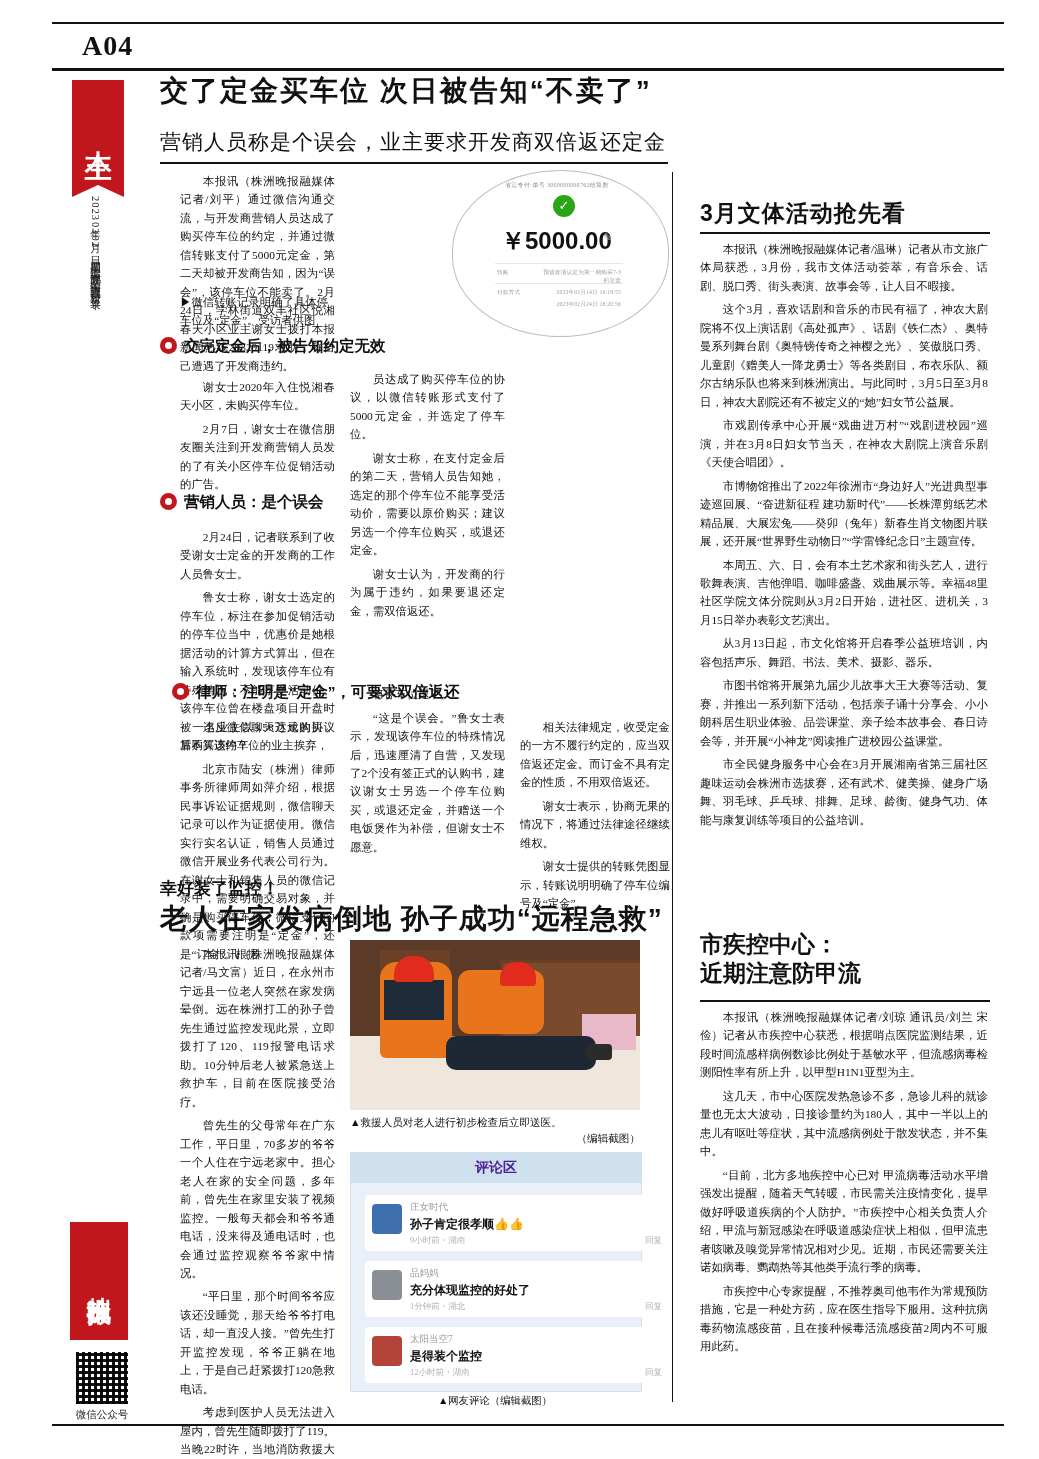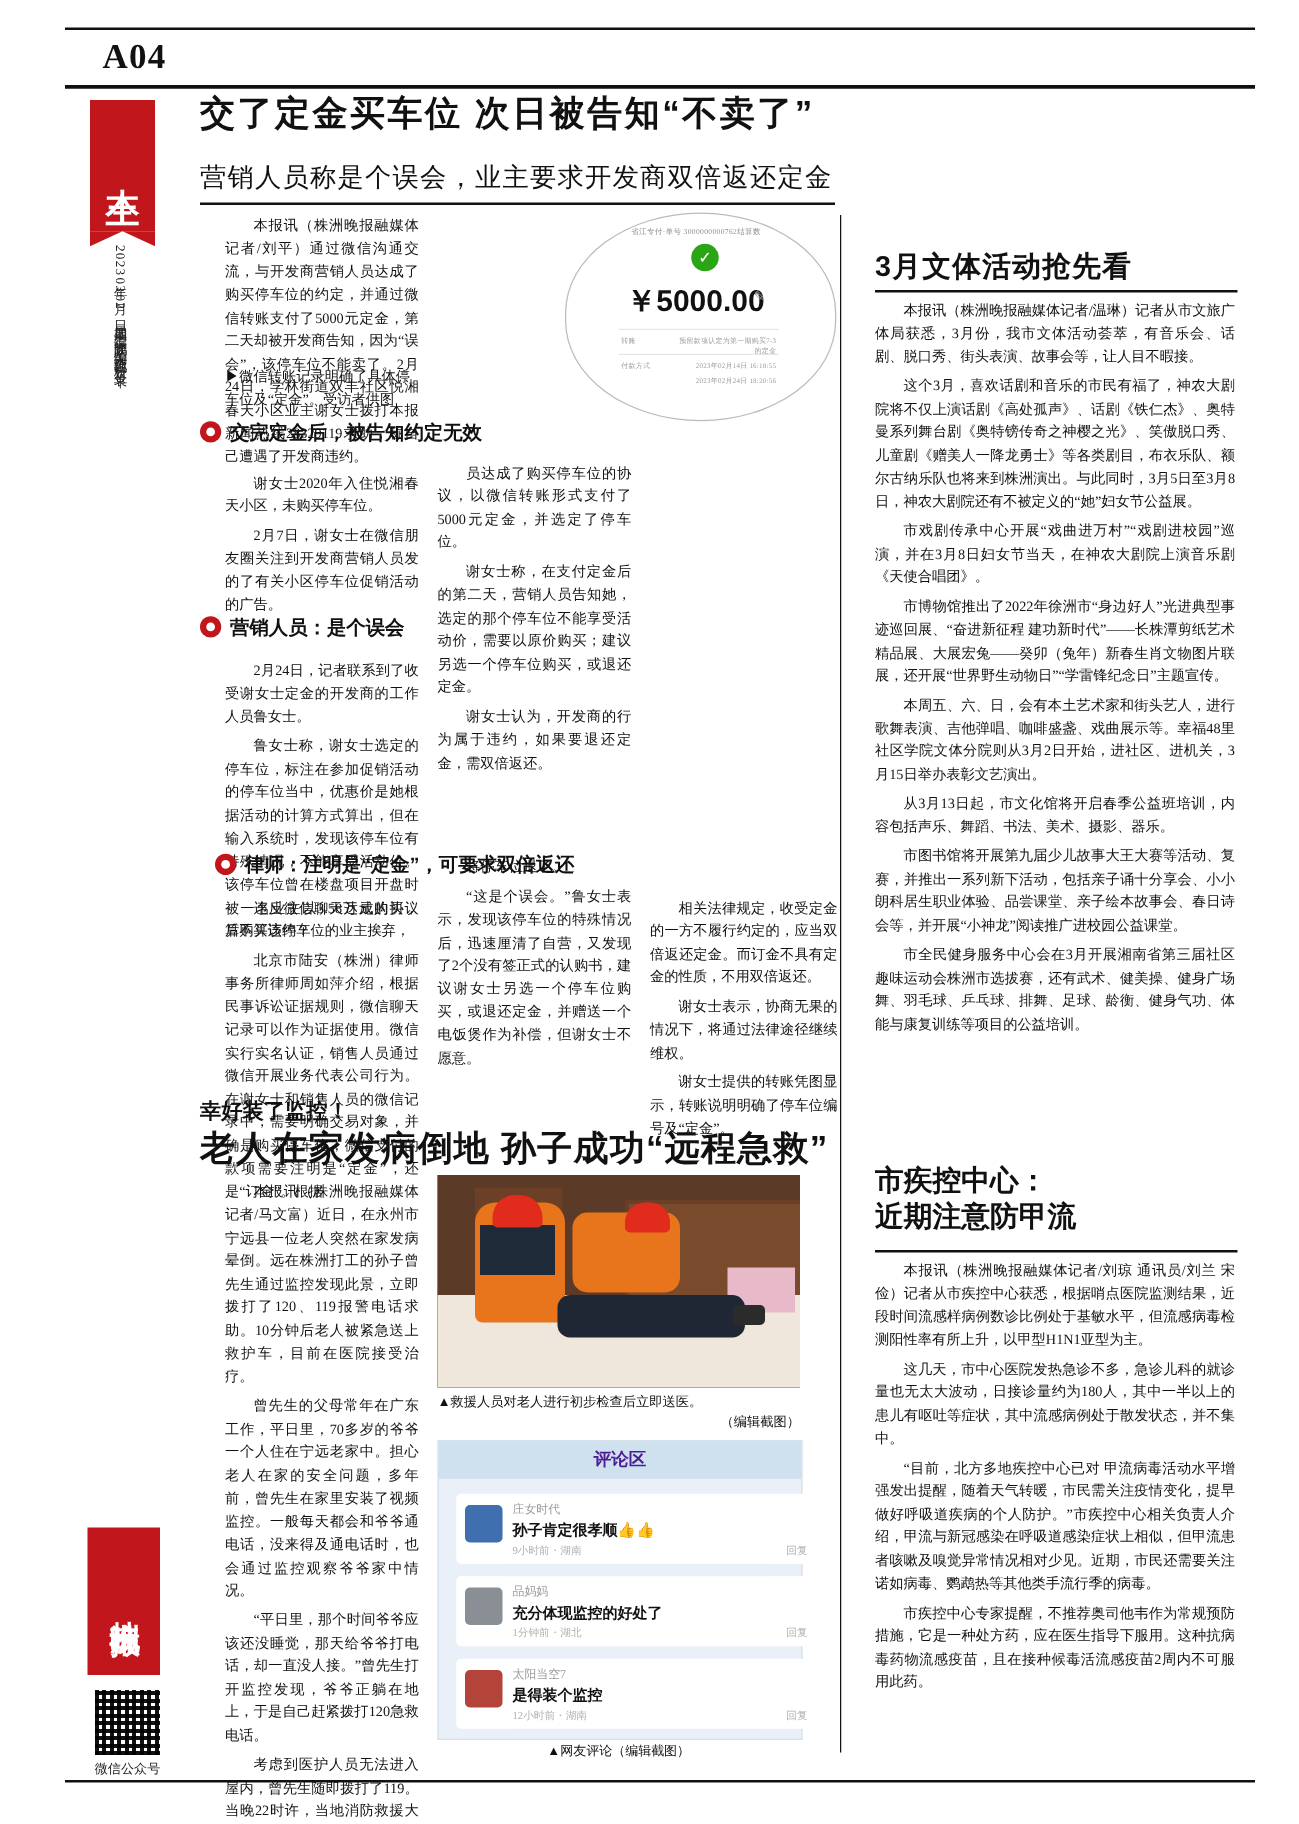--- a/index.html
+++ b/index.html
@@ -97,7 +97,7 @@
   .cmt-head{position:absolute;left:0;top:0;width:100%;height:30px;background:#cfe0ef;
             display:flex;align-items:center;justify-content:center;font-size:14px;font-weight:bold;color:#4c1d95;
             font-family:"Liberation Sans",sans-serif;}
-  .cmt-row{position:absolute;left:14px;width:291px;height:56px;background:#fff;border-radius:4px;}
+  .cmt-row{position:absolute;left:14px;width:291px;height:56px;background:#fff;border-radius:4px;padding-left:16px;}
   .av{position:absolute;left:7px;top:9px;width:30px;height:30px;border-radius:4px;}
   .nm{position:absolute;left:45px;top:6px;font-size:9.5px;color:#9b9b9b;}
   .tx{position:absolute;left:45px;top:21px;font-size:12px;color:#111;font-weight:bold;}

